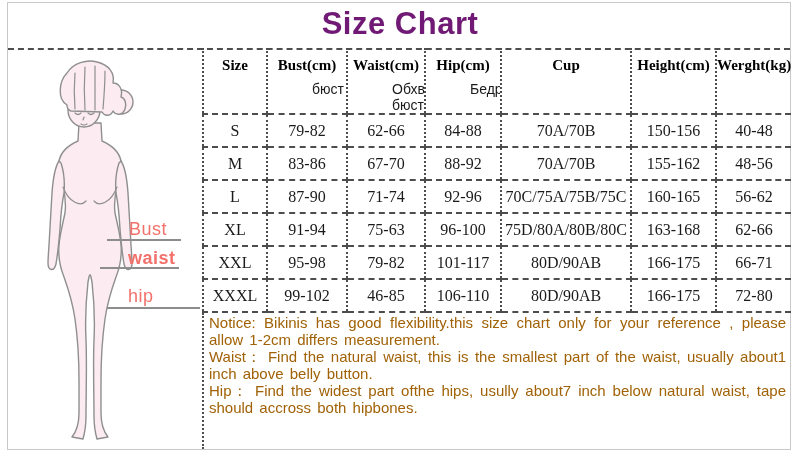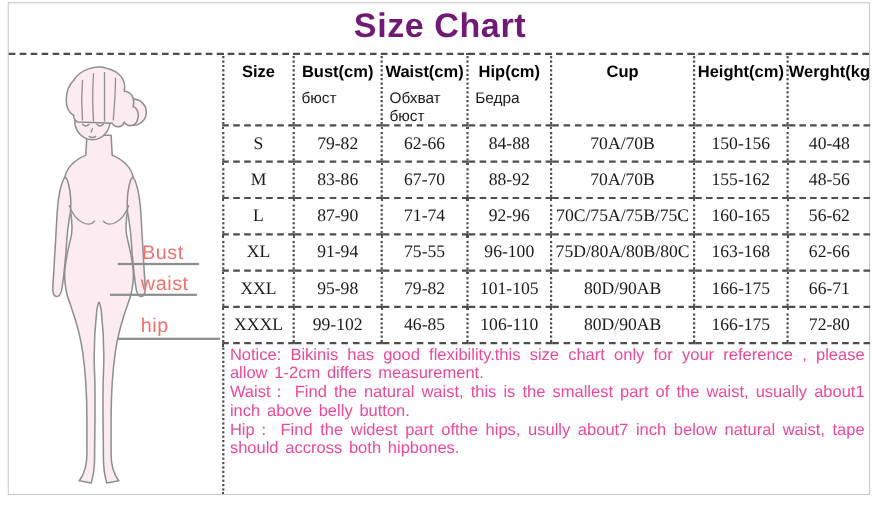--- a/index.html
+++ b/index.html
@@ -53,7 +53,7 @@
     height: 33px;
     font-family: "Liberation Serif", serif; font-size: 16px; color: #1a1a1a;
   }
-  .th-label { font-size: 15px; font-weight: bold; color: #000; }
+  .th-label { font-size: 15px; font-weight: bold; color: #000; font-family: Liberation Serif, serif; }
   .th-sub {
     margin-top: 7px; padding-left: 6px; text-align: left;
     font-size: 14px; font-weight: normal; color: #1a1a1a;

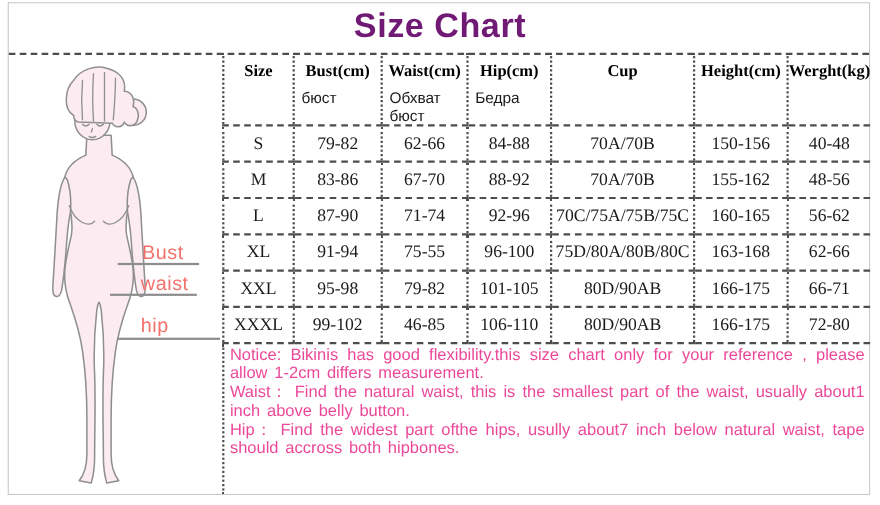--- a/index.html
+++ b/index.html
@@ -57,7 +57,7 @@
   .th-sub {
     margin-top: 7px; padding-left: 6px; text-align: left;
     font-size: 14px; font-weight: normal; color: #1a1a1a;
-    white-space: normal; line-height: 16px; width: 70px;
+    white-space: normal; line-height: 16px; width: 70px; margin-left: 38px;
   }
 
   

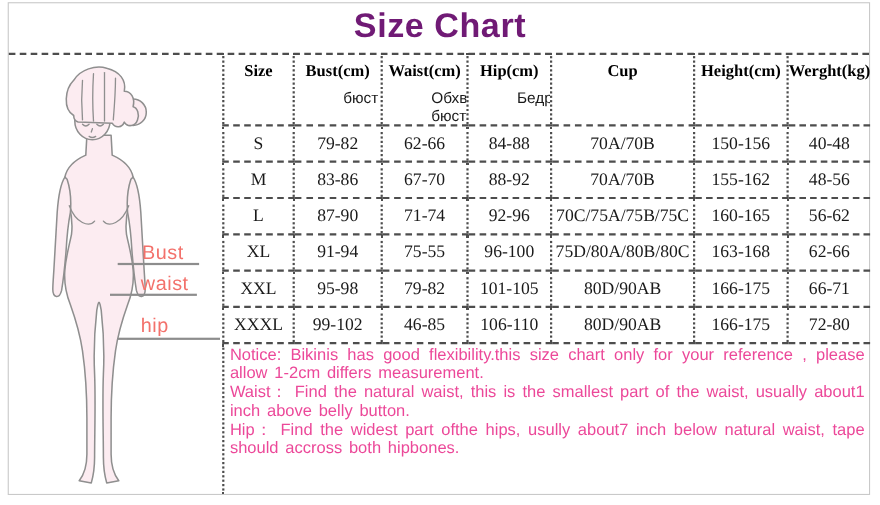--- a/index.html
+++ b/index.html
@@ -237,7 +237,7 @@
       <tr>
         <td>XL</td>
         <td>91-94</td>
-        <td>75-55</td>
+        <td>75-63</td>
         <td>96-100</td>
         <td>75D/80A/80B/80C</td>
         <td>163-168</td>

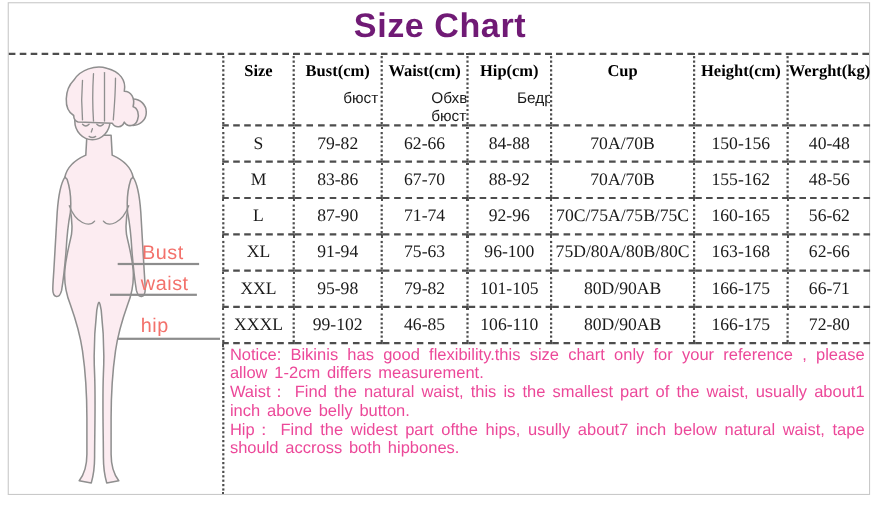--- a/index.html
+++ b/index.html
@@ -32,7 +32,7 @@
   .measure-line { position: absolute; height: 2px; background: #8d8d8d; }
   .lbl-bust  { left: 119px; top: 164px; text-align: center; }
   .line-bust { left: 97px;  top: 184px; width: 74px; }
-  .lbl-waist { left: 118px; top: 193px; }
+  .lbl-waist { left: 118px; top: 193px; font-weight: bold; }
   .line-waist{ left: 90px;  top: 212px; width: 79px; }
   .lbl-hip   { left: 118px; top: 231px; text-align: right; }
   .line-hip  { left: 97px;  top: 252px; width: 93px; }

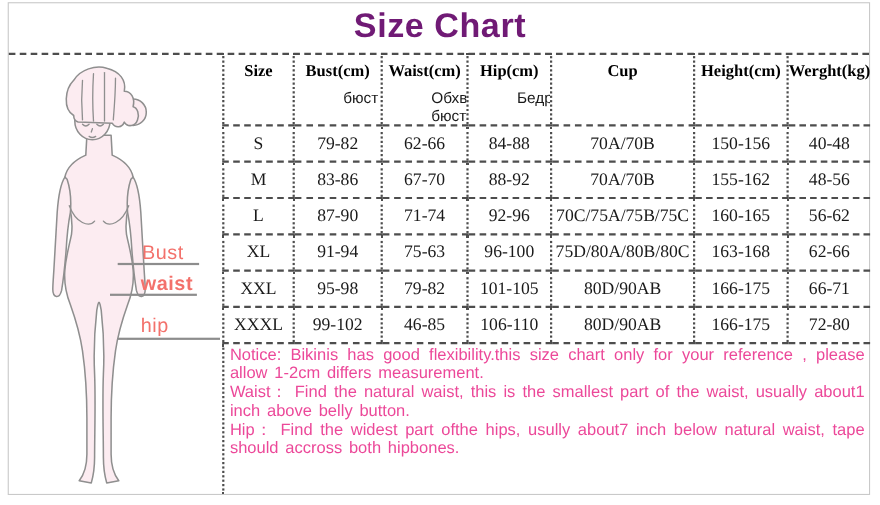--- a/index.html
+++ b/index.html
@@ -247,7 +247,7 @@
         <td>XXL</td>
         <td>95-98</td>
         <td>79-82</td>
-        <td>101-105</td>
+        <td>101-117</td>
         <td>80D/90AB</td>
         <td>166-175</td>
         <td>66-71</td>

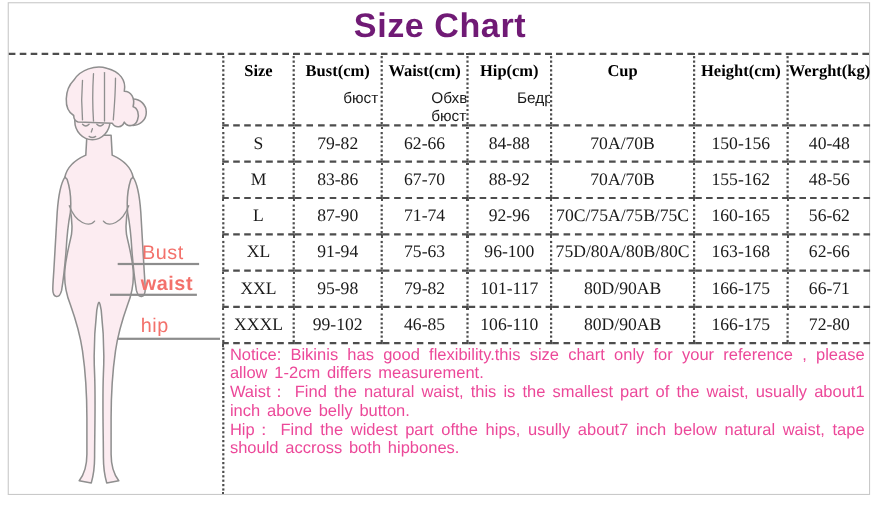--- a/index.html
+++ b/index.html
@@ -66,7 +66,7 @@
     border-left: 2px dotted #4d4d4d;
     padding: 1px 2px 0 5px;
     font-size: 15px; line-height: 17px; text-align: justify;
-    word-spacing: 2px; color: #ec4899;
+    word-spacing: 2px; color: #a16207;
   }
   .notes p { margin: 0; }
 </style>

